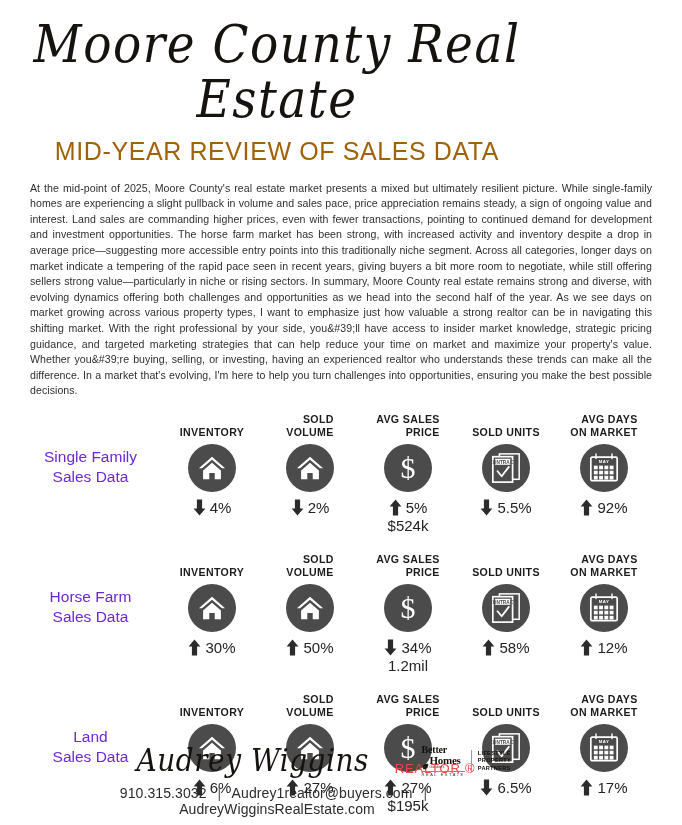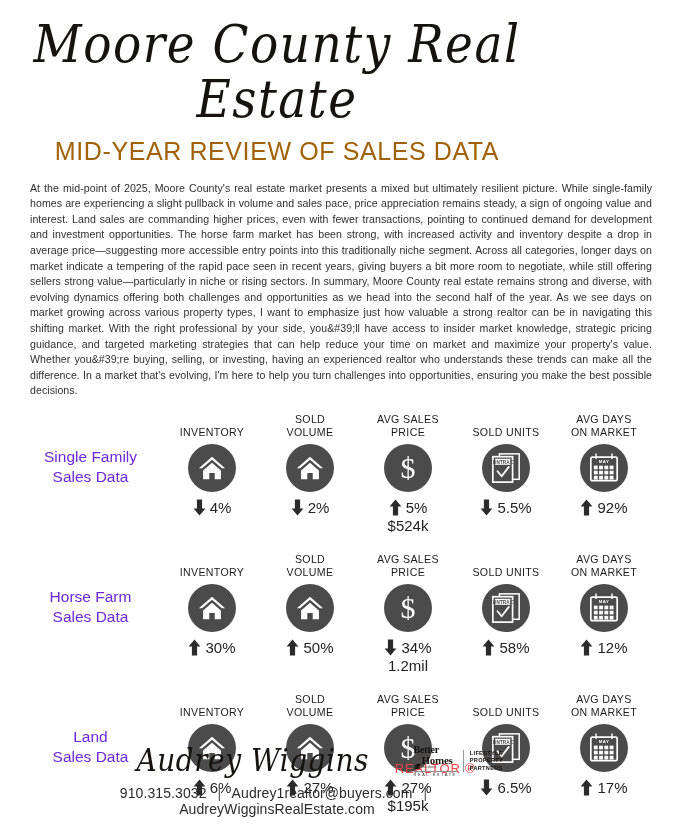--- a/index.html
+++ b/index.html
@@ -79,7 +79,7 @@
   }
   .cell-head {
     font-size: 10.6px;
-    font-weight: 400;
+    font-weight: 700;
     letter-spacing: 0.35px;
     color: #1c1c1c;
     line-height: 13px;
@@ -88,7 +88,7 @@
     align-items: flex-end;
     justify-content: center;
     white-space: pre-line;
-    text-align: center;
+    text-align: right;
   }
   .icon-circle {
     width: 48px; height: 48px;

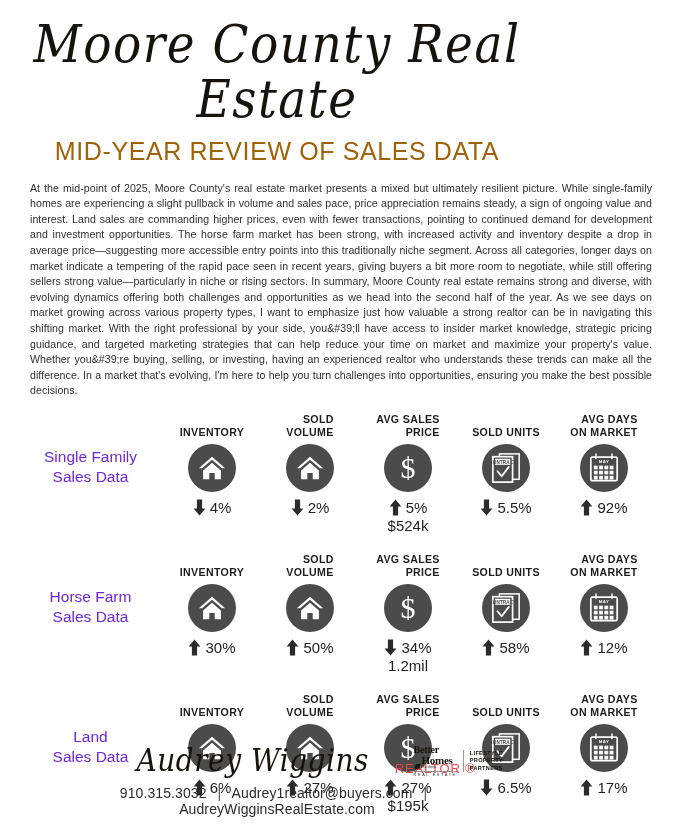--- a/index.html
+++ b/index.html
@@ -149,7 +149,7 @@
   }
   .bh-logo {
     position: absolute;
-    right: 26px;
+    right: 18px;
     bottom: 2px;
     display: flex;
     align-items: center;

